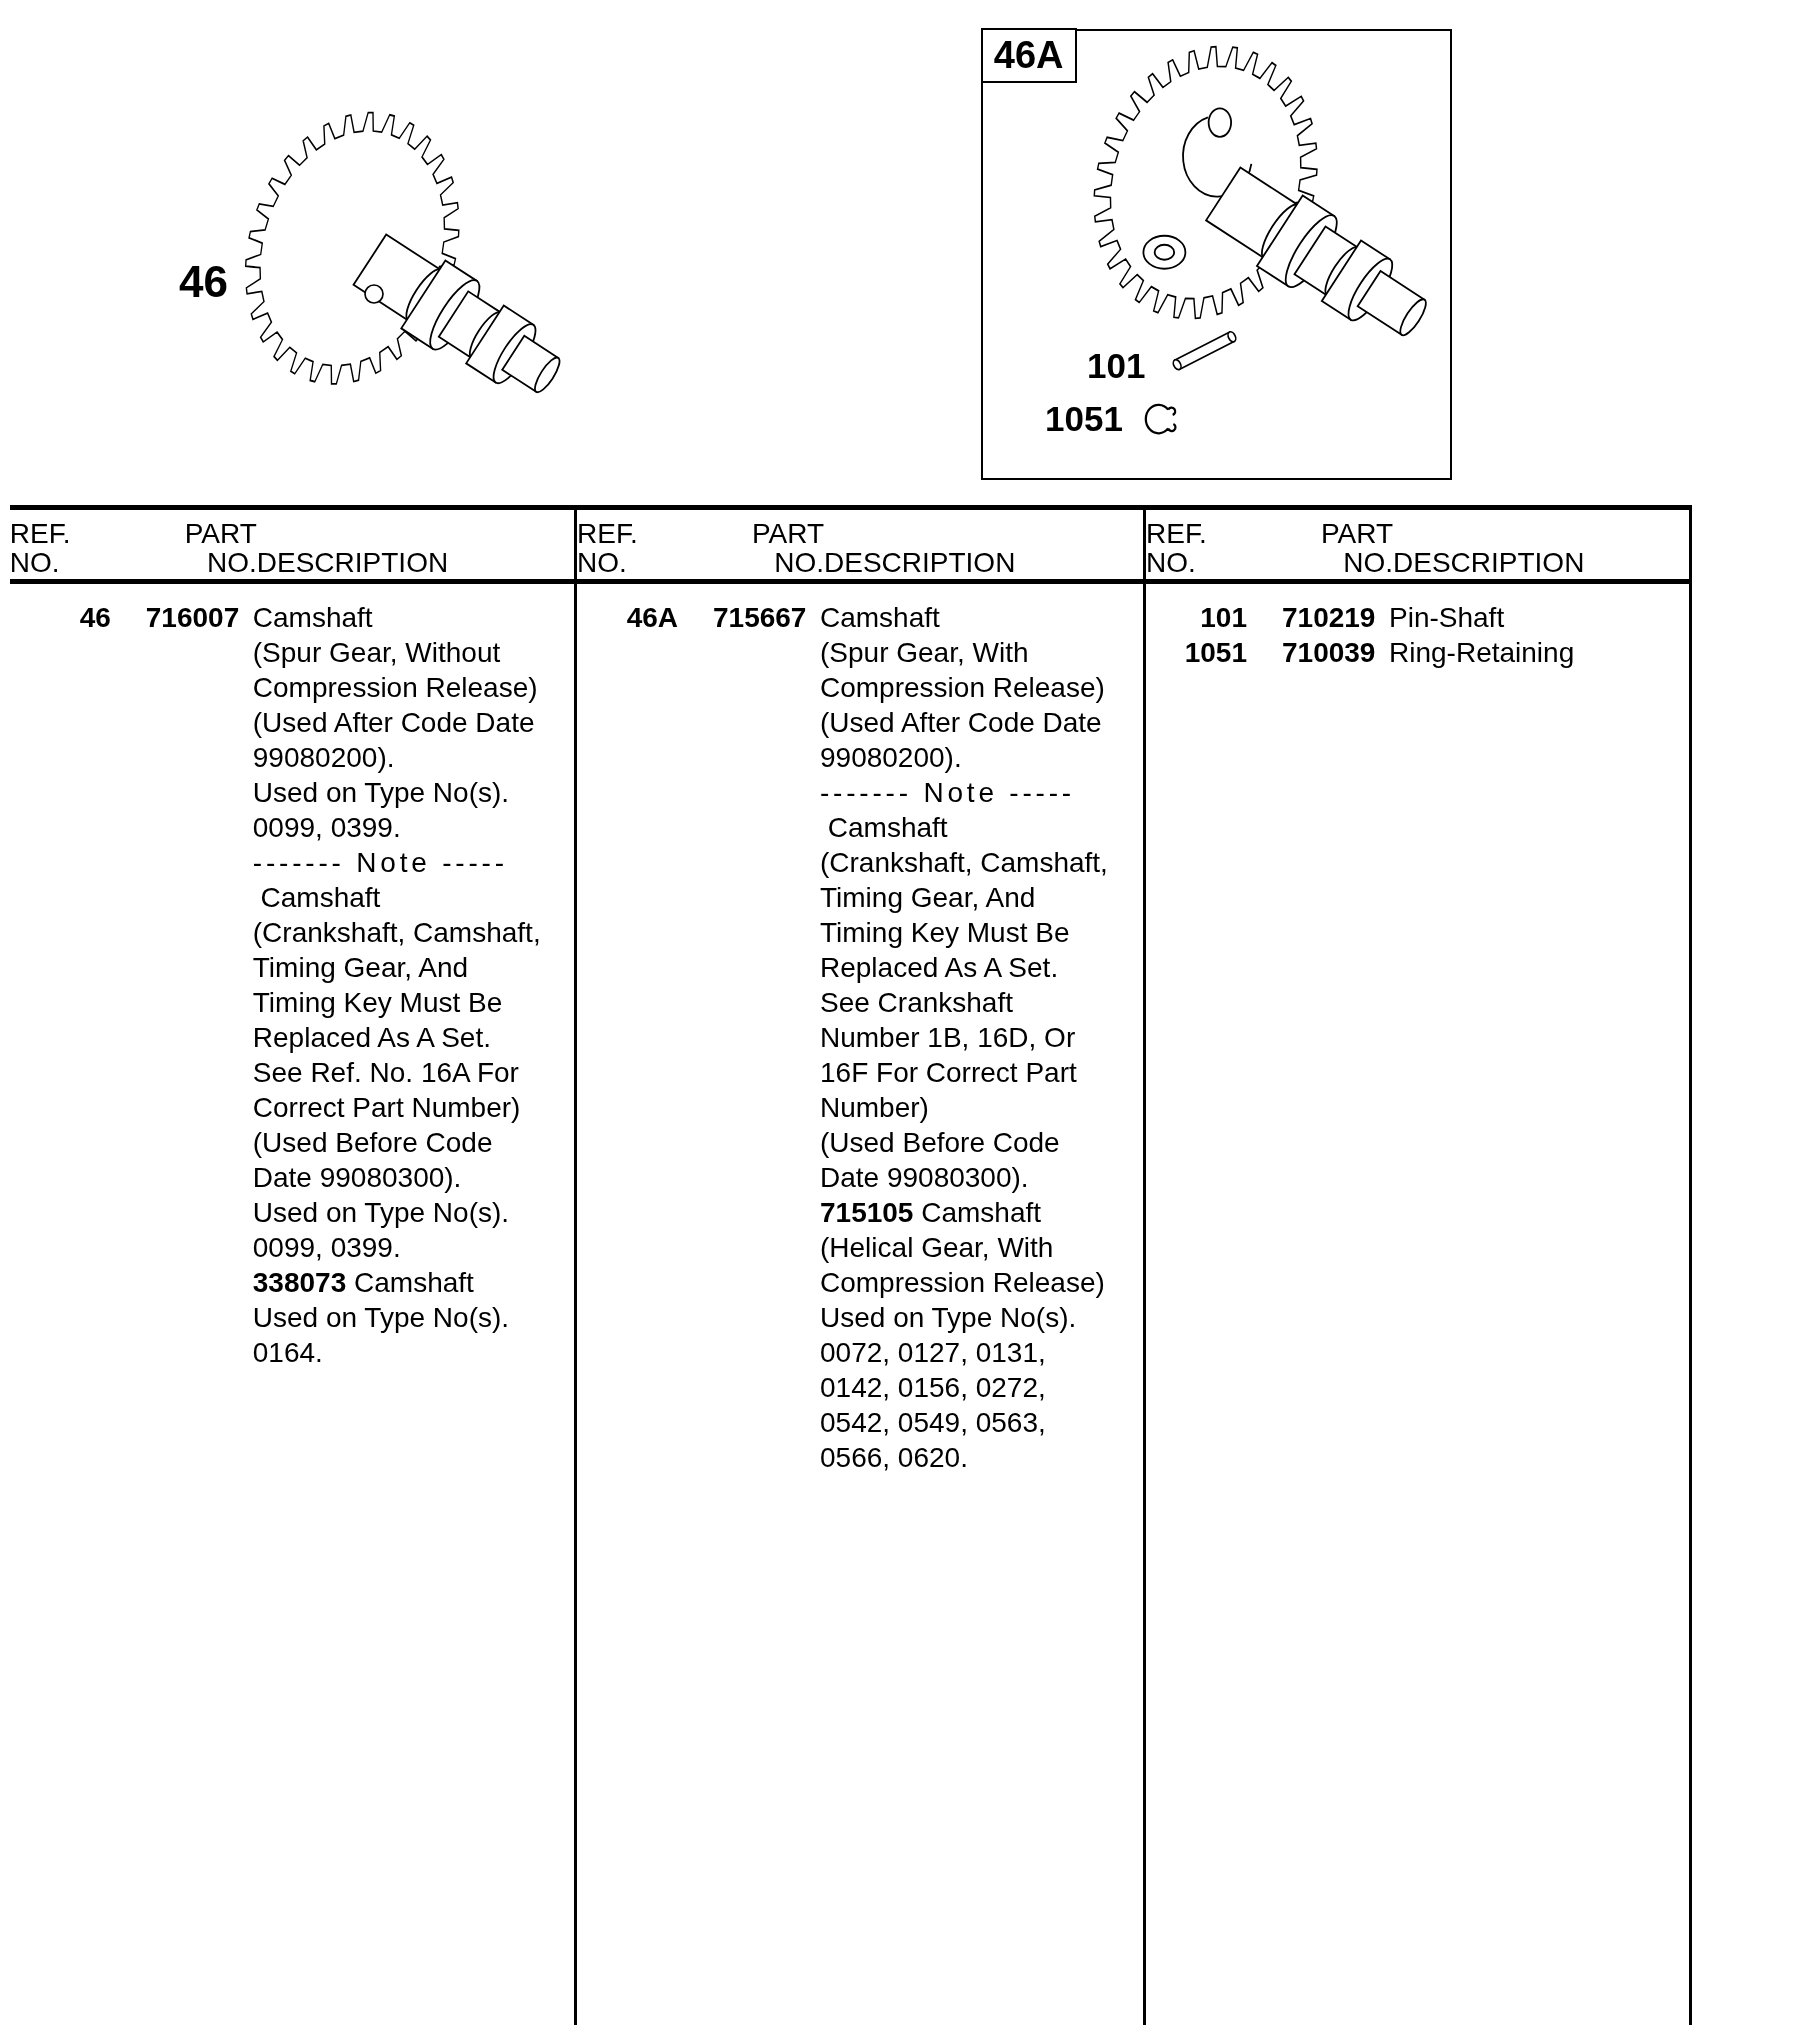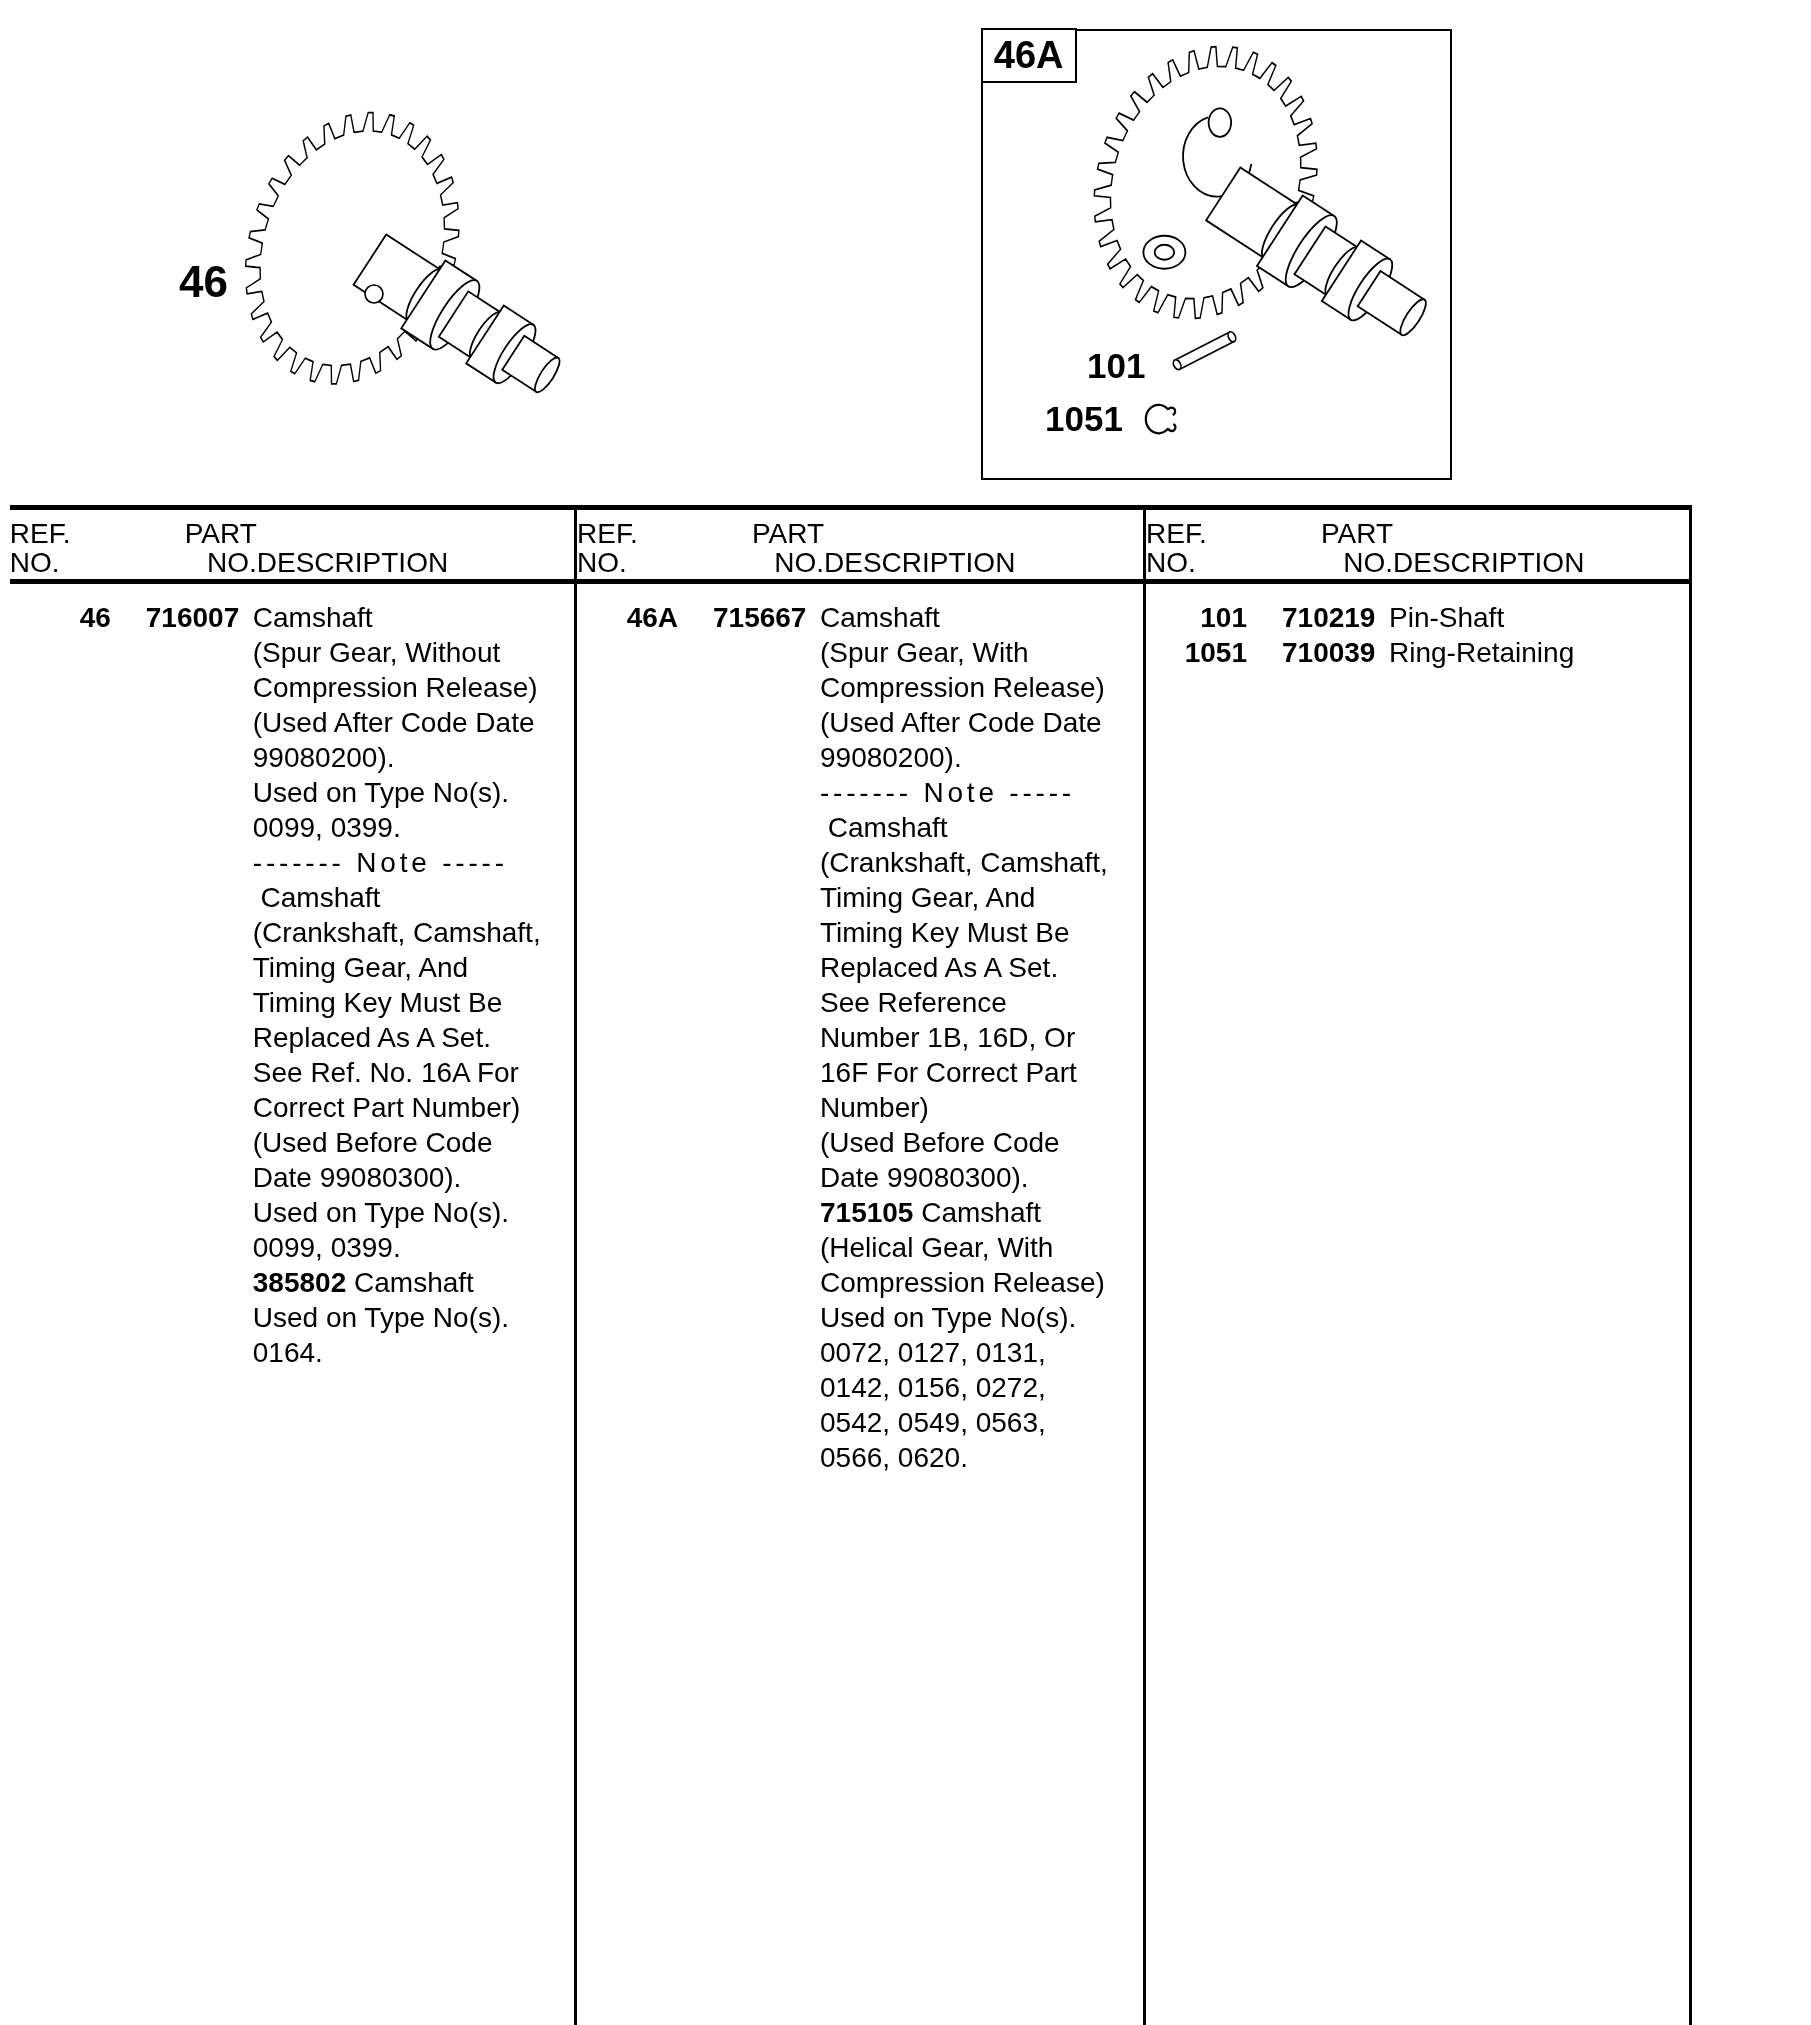--- a/index.html
+++ b/index.html
@@ -208,7 +208,7 @@
           <div class="line">Timing Gear, And</div>
           <div class="line">Timing Key Must Be</div>
           <div class="line">Replaced As A Set.</div>
-          <div class="line">See Reference</div>
+          <div class="line">See Crankshaft</div>
           <div class="line">Number 1B, 16D, Or</div>
           <div class="line">16F For Correct Part</div>
           <div class="line">Number)</div>

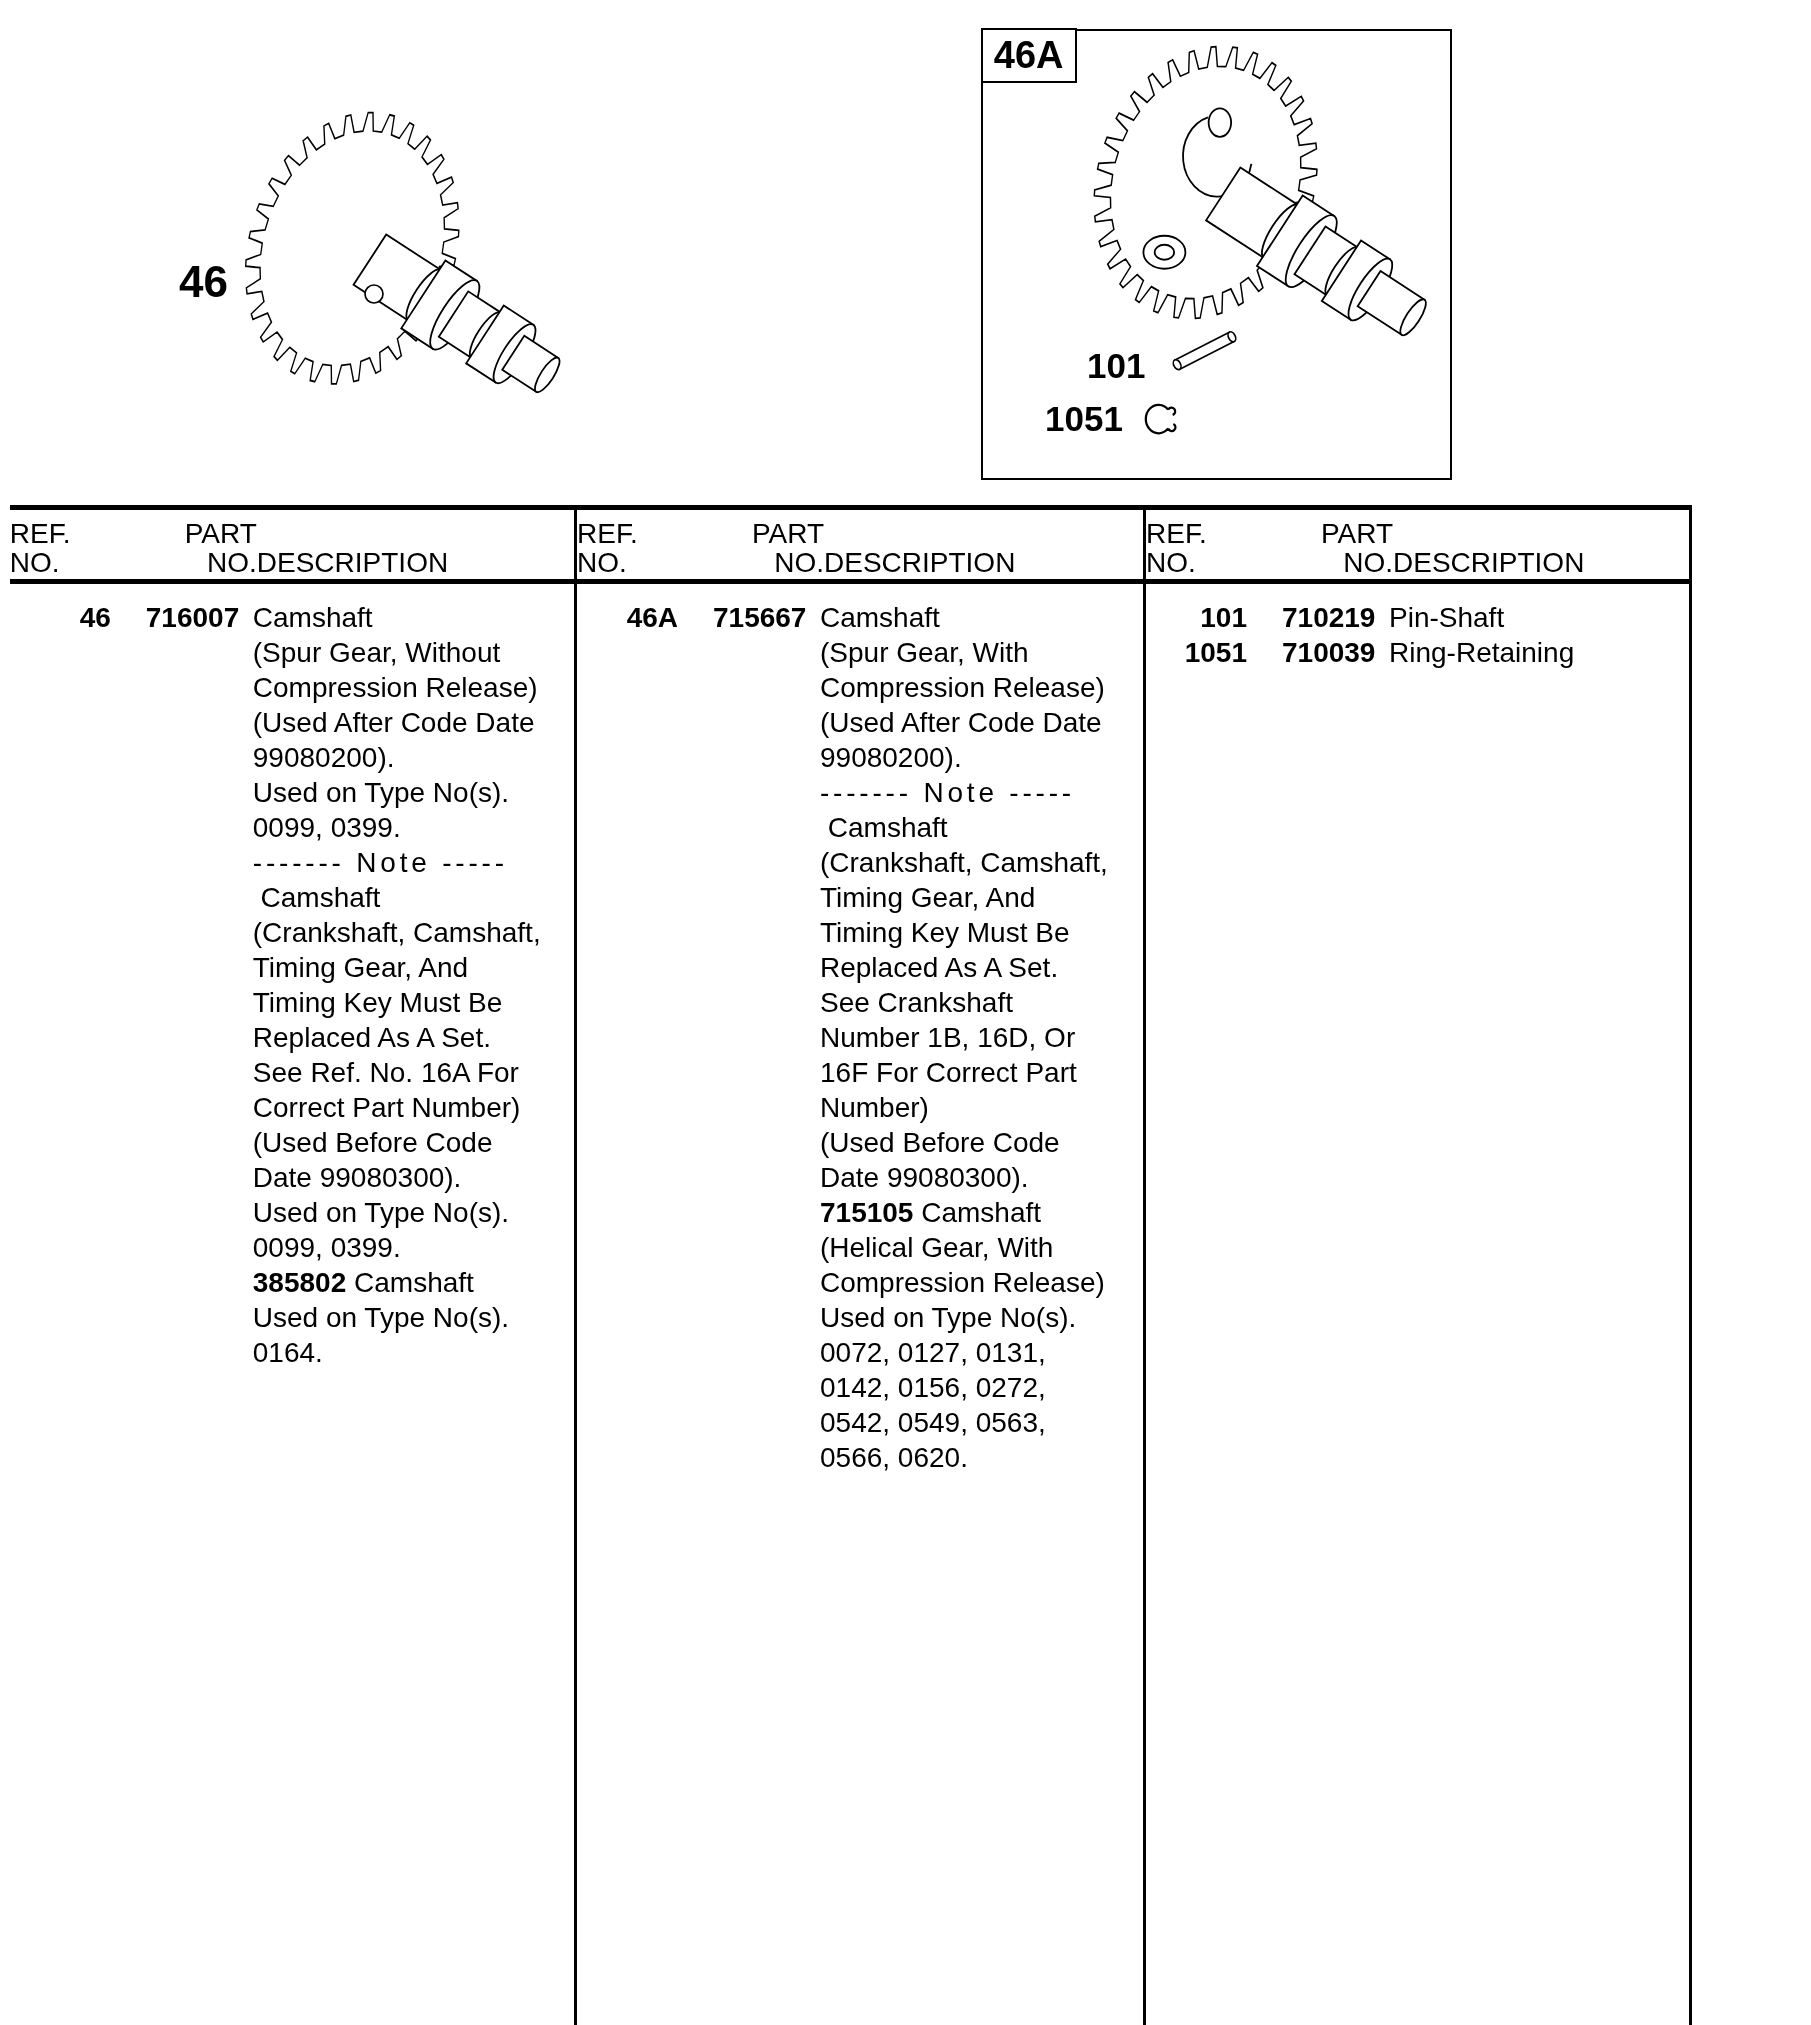--- a/index.html
+++ b/index.html
@@ -186,7 +186,7 @@
           <div class="line">Date 99080300).</div>
           <div class="line">Used on Type No(s).</div>
           <div class="line">0099, 0399.</div>
-          <div class="line"><b>385802</b> Camshaft</div>
+          <div class="line"><b>338073</b> Camshaft</div>
           <div class="line">Used on Type No(s).</div>
           <div class="line">0164.</div>
         </div>

